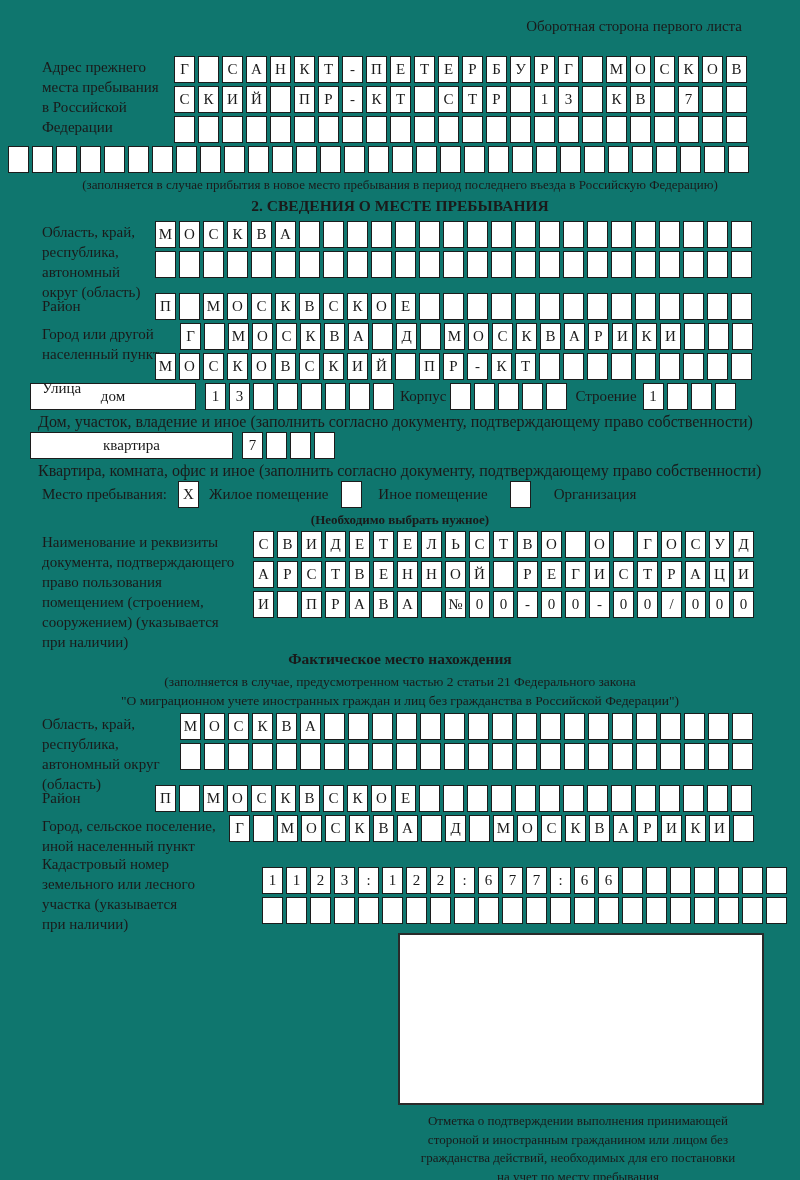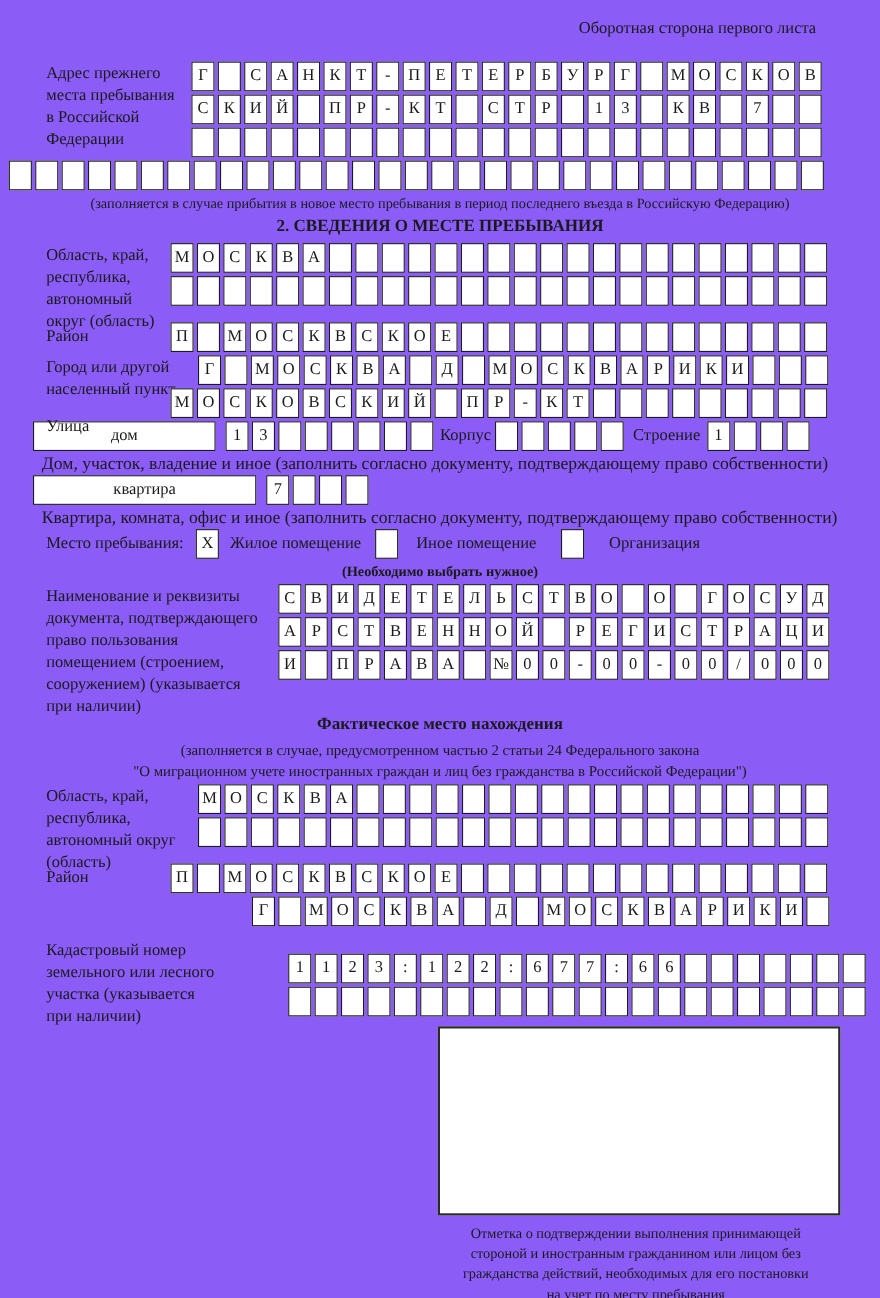--- a/index.html
+++ b/index.html
@@ -3,7 +3,7 @@
 <meta charset="utf-8">
 <style>
   html,body{margin:0;padding:0;background:#fff;}
-  .page{width:800px;height:1180px;background:#8b5cf6;color:#1a1a1a;
+  .page{width:800px;height:1180px;background:#0f766e;color:#1a1a1a;
         font-family:"Liberation Serif","DejaVu Serif",serif;position:relative;
         overflow:hidden;padding-top:18px;box-sizing:border-box;}
   .hdr{font-size:15px;text-align:right;padding-right:58px;height:20px;}

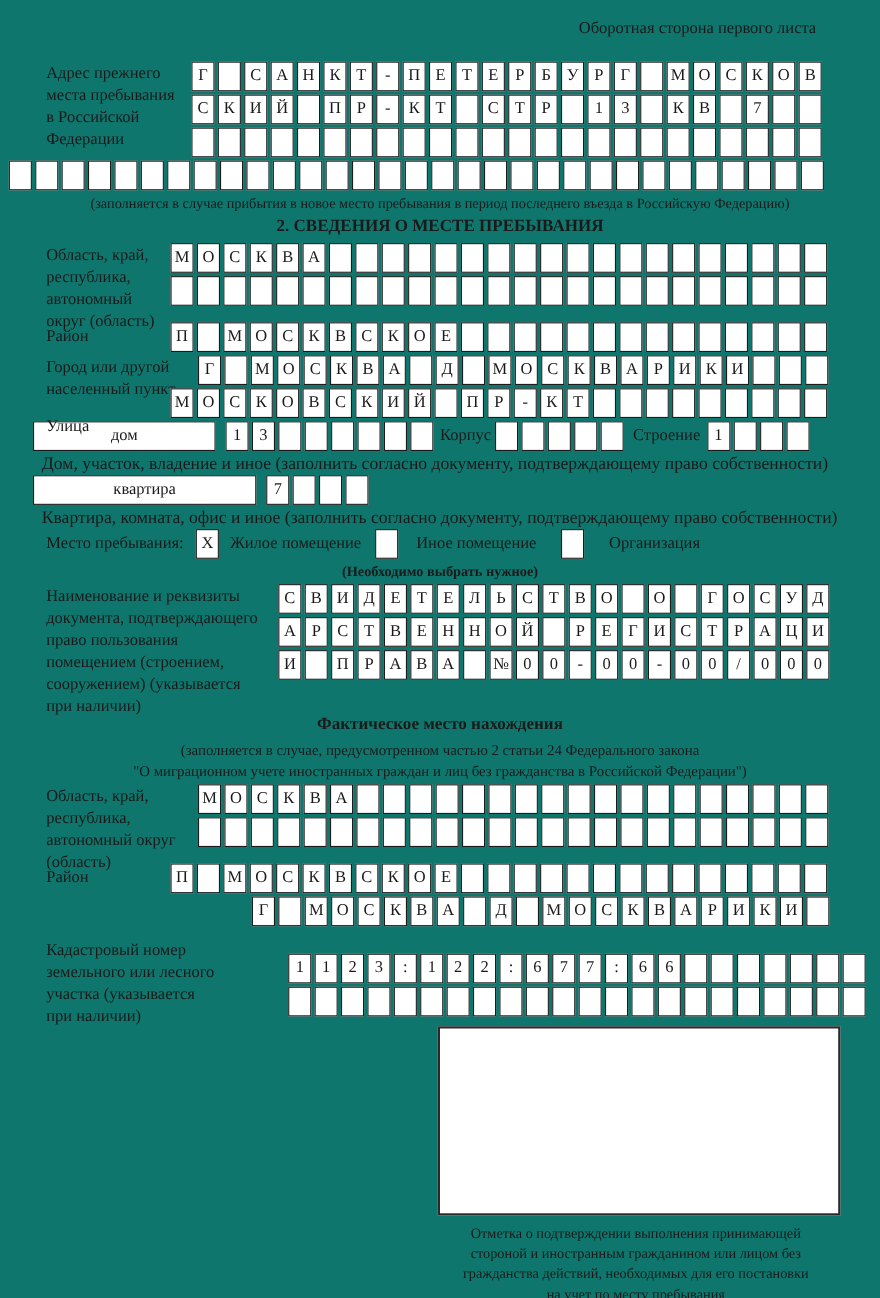--- a/index.html
+++ b/index.html
@@ -451,7 +451,7 @@
   </div>
 
   <div class="sect-title" style="margin-top:6px;margin-bottom:4px;">Фактическое место нахождения</div>
-  <div class="note" style="font-size:13.5px;">(заполняется в случае, предусмотренном частью 2 статьи 24 Федерального закона</div>
+  <div class="note" style="font-size:13.5px;">(заполняется в случае, предусмотренном частью 2 статьи 21 Федерального закона</div>
   <div class="note" style="font-size:13.5px;margin-bottom:4px;">"О миграционном учете иностранных граждан и лиц без гражданства в Российской Федерации")</div>
 
   <div class="frow" style="min-height:72px;">

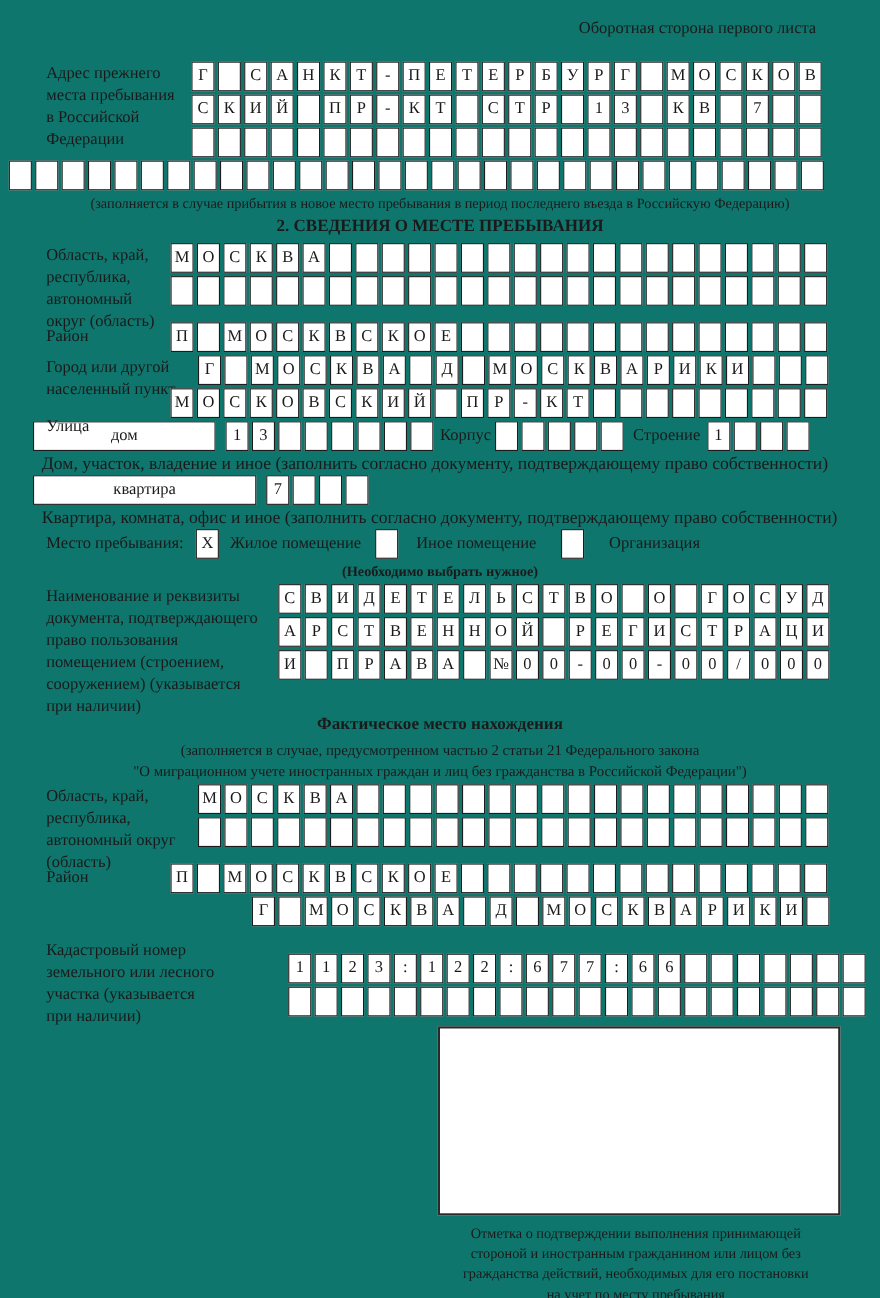--- a/index.html
+++ b/index.html
@@ -549,6 +549,10 @@
   </div>
 
   <div class="frow" style="min-height:38px;">
+    <div class="flabel">
+      <div>Город, сельское поселение,</div>
+      <div>иной населенный пункт</div>
+    </div>
     <div class="cells ml229">
         <div class="cell">Г</div>
         <div class="cell"></div>

